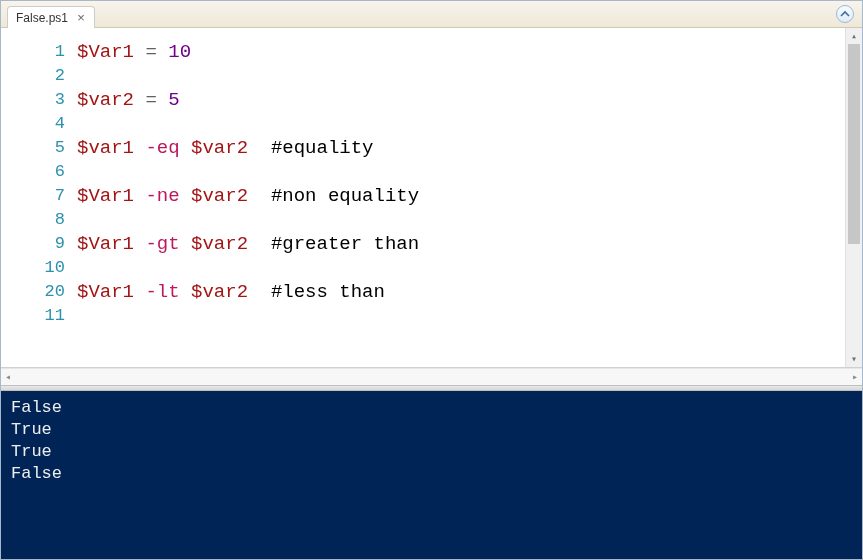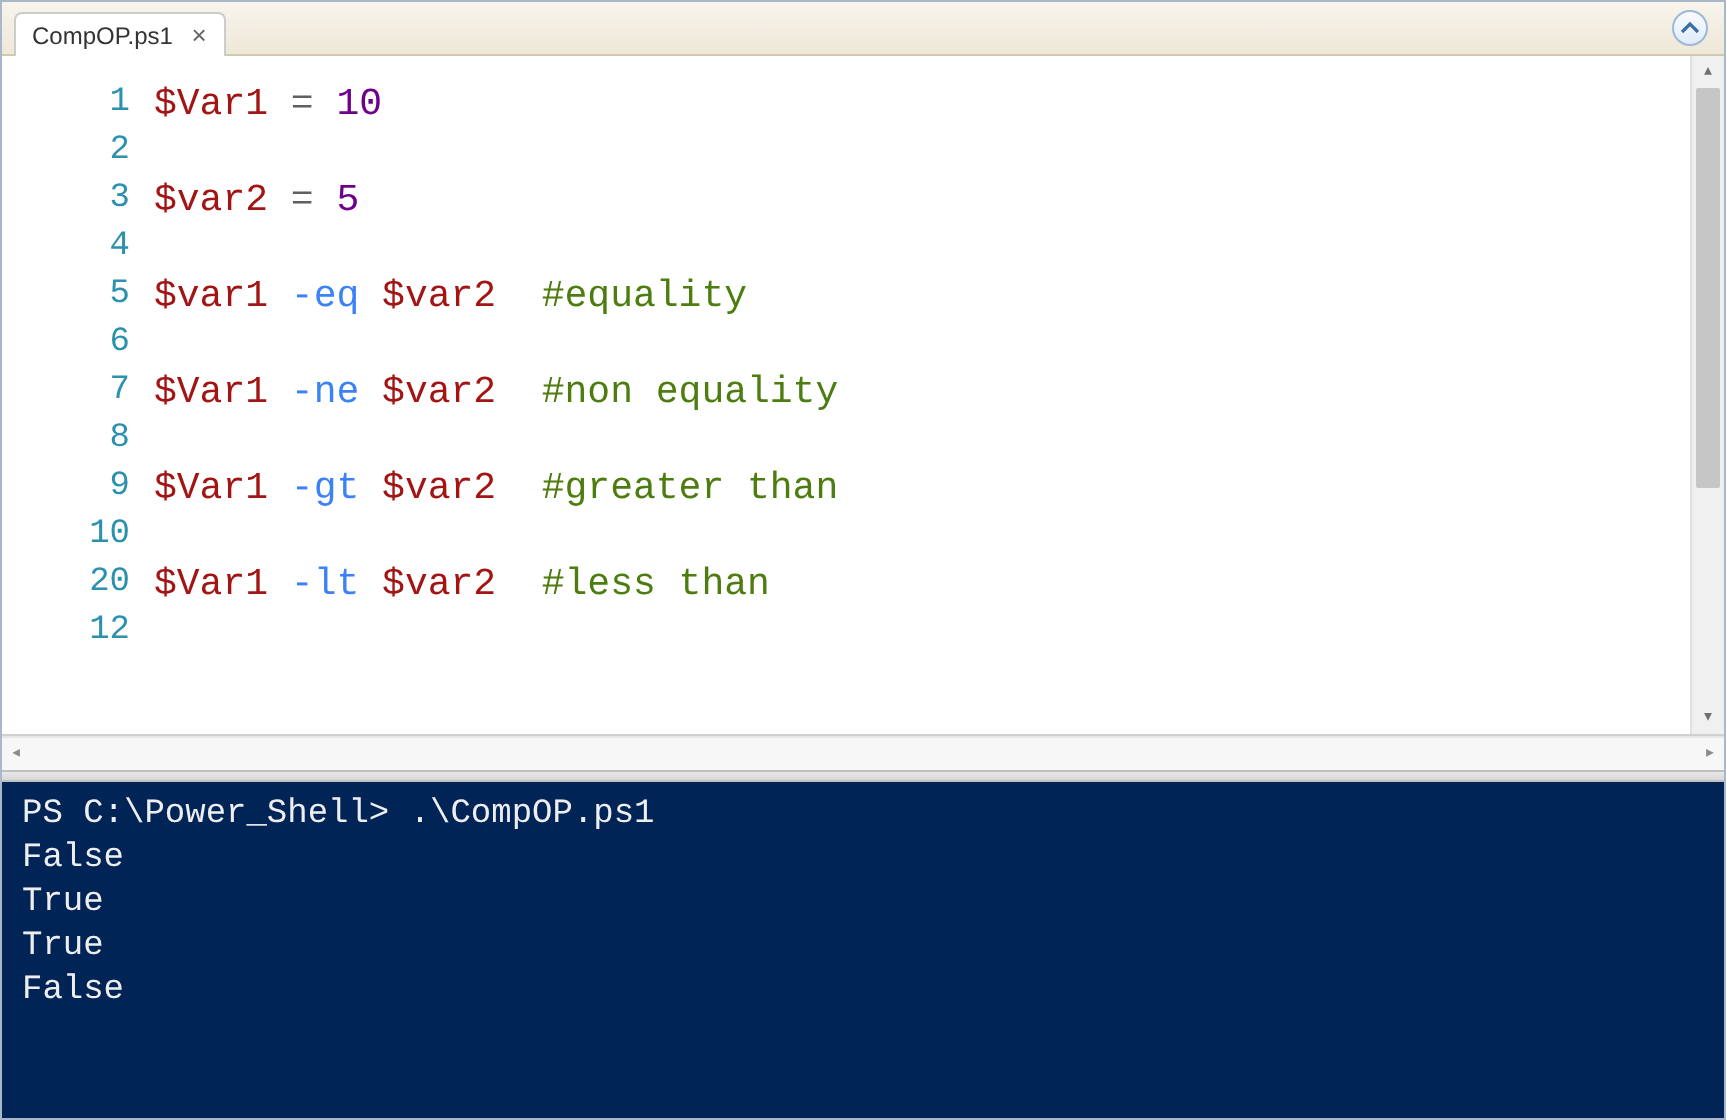--- a/index.html
+++ b/index.html
@@ -155,7 +155,7 @@
 
   <div class="tab-bar">
     <div class="tab">
-      <span>CompOP.ps1</span>
+      <span>False.ps1</span>
       <span class="tab-close">×</span>
     </div>
     <div class="up-arrow-btn">

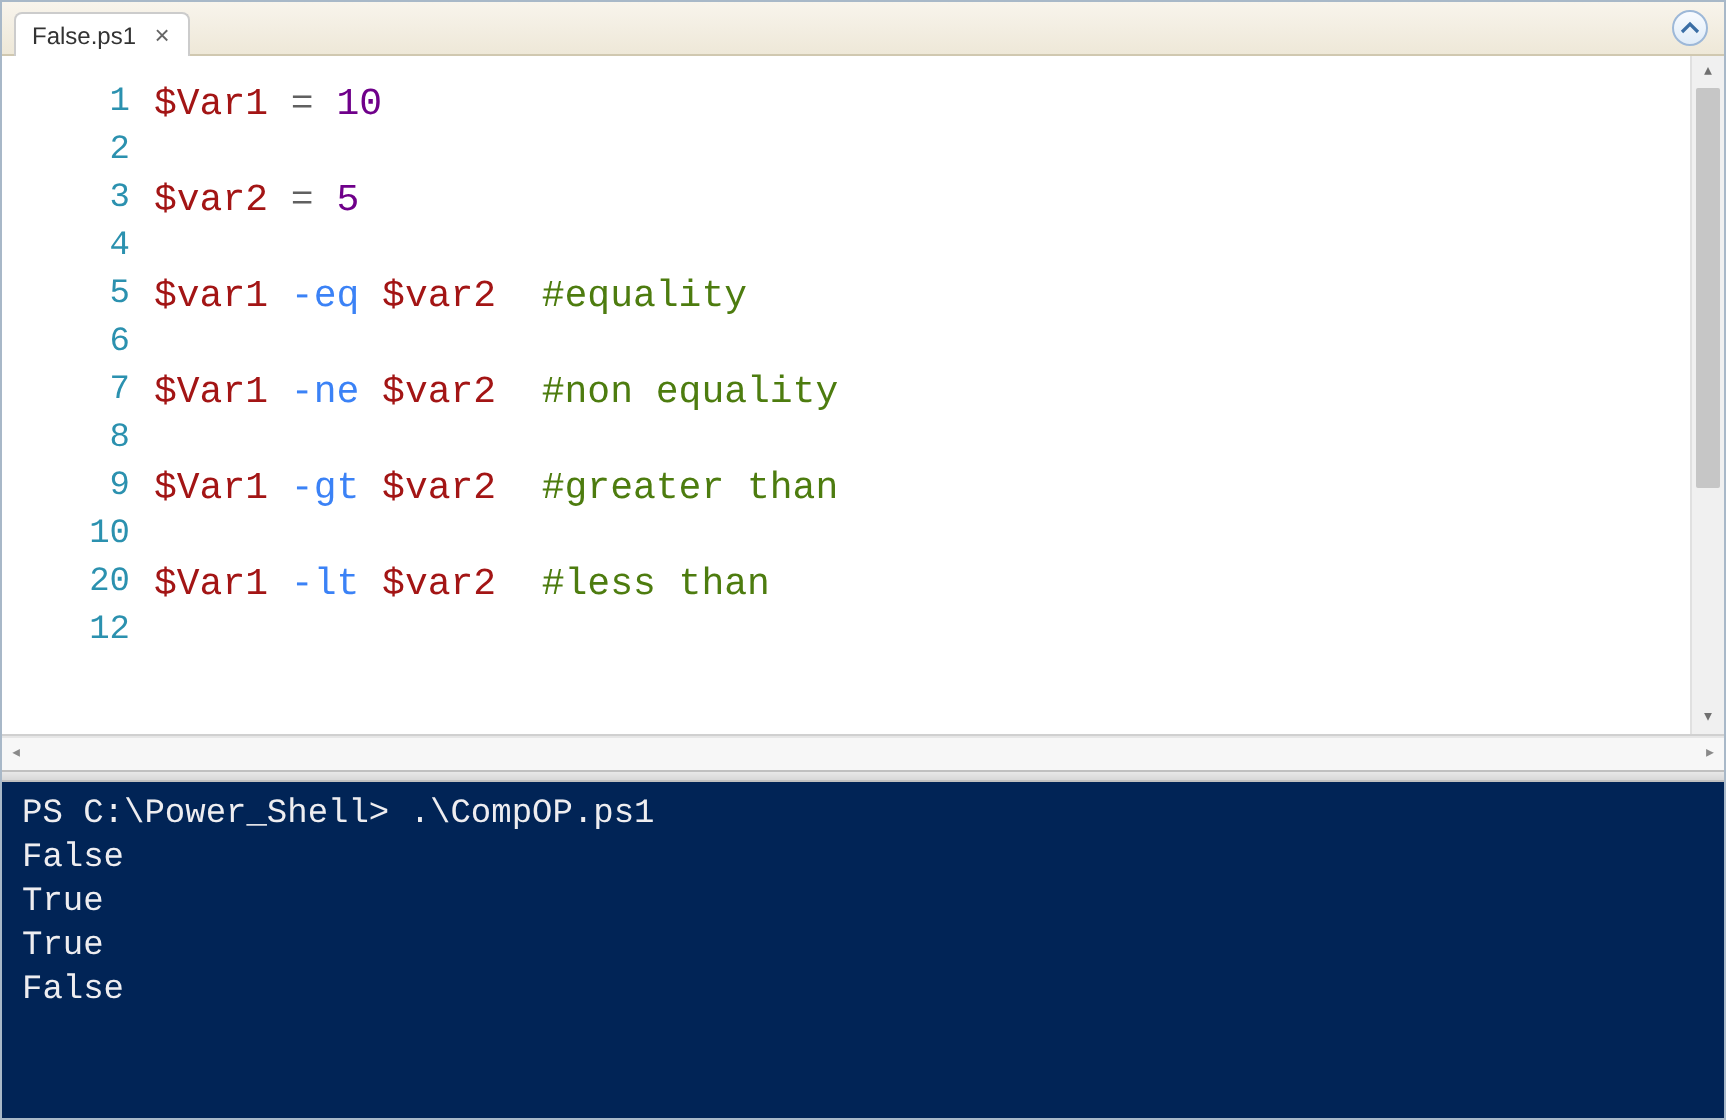--- a/index.html
+++ b/index.html
@@ -145,7 +145,7 @@
   .tok-var { color: #a31515; } 
   .tok-op  { color: #606060; }
   .tok-num { color: #6f008a; } 
-  .tok-param { color: #3b82f6; } 
+  .tok-param { color: #be185d; } 
   .tok-comment { color: #4d7c0f; } 
 </style>
 </head>

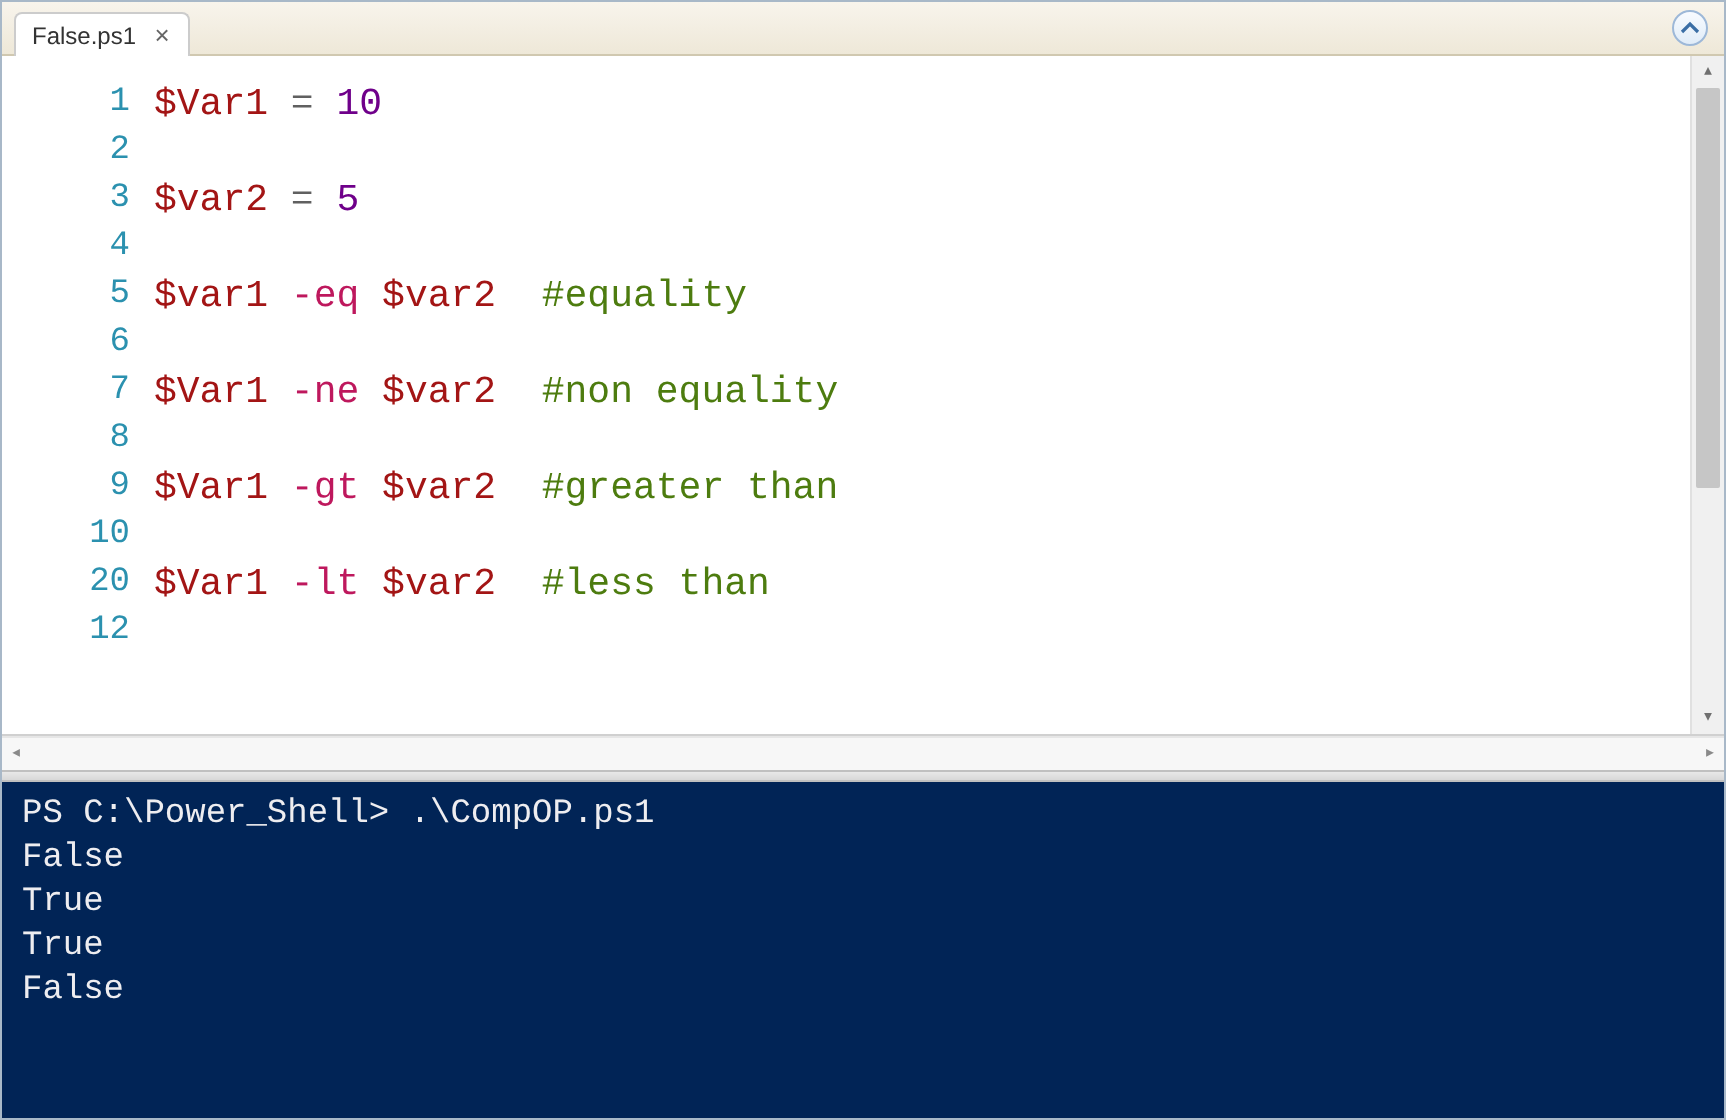--- a/index.html
+++ b/index.html
@@ -146,7 +146,7 @@
   .tok-op  { color: #606060; }
   .tok-num { color: #6f008a; } 
   .tok-param { color: #be185d; } 
-  .tok-comment { color: #4d7c0f; } 
+  .tok-comment { color: #000000; } 
 </style>
 </head>
 <body>

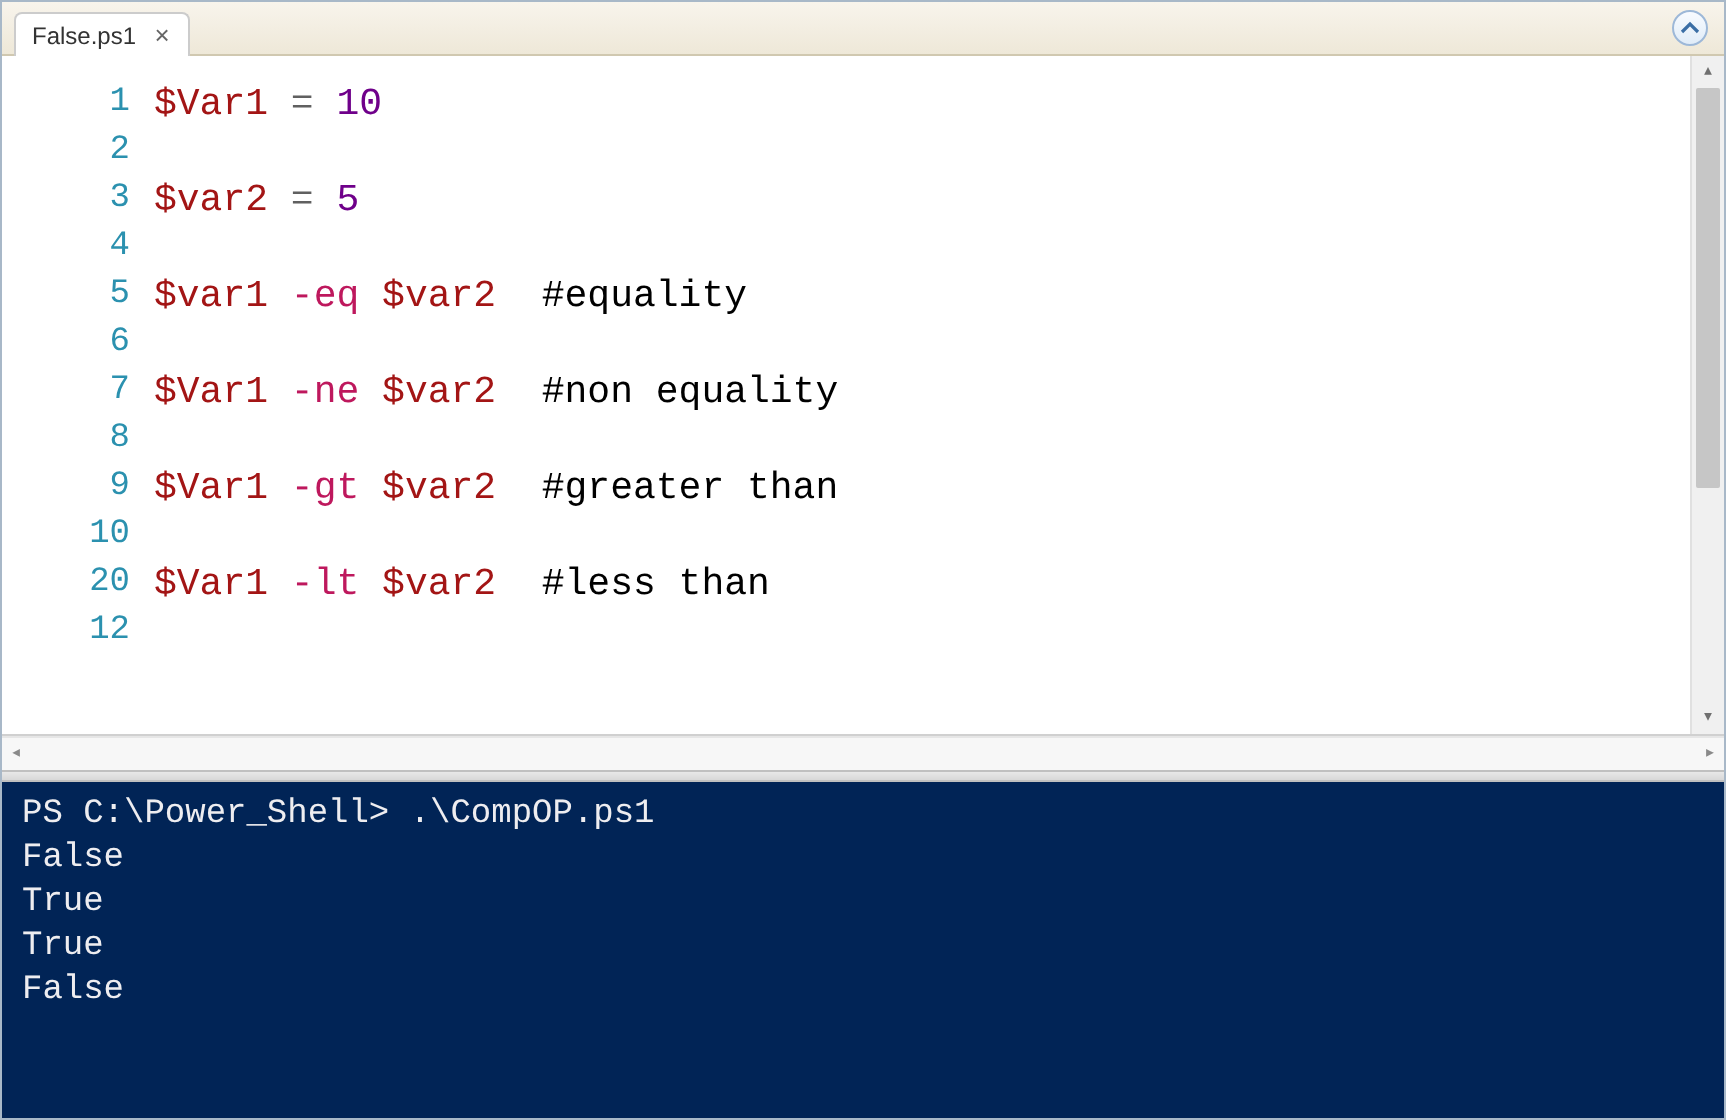--- a/index.html
+++ b/index.html
@@ -178,7 +178,7 @@
         <div>9</div>
         <div>10</div>
         <div>20</div>
-        <div>12</div>
+        <div>11</div>
       </div>
     <div class="code" id="code"><div><span class="tok-var">$Var1</span><span> </span><span class="tok-op">=</span><span> </span><span class="tok-num">10</span></div><div>&nbsp;</div><div><span class="tok-var">$var2</span><span> </span><span class="tok-op">=</span><span> </span><span class="tok-num">5</span></div><div>&nbsp;</div><div><span class="tok-var">$var1</span><span> </span><span class="tok-param">-eq</span><span> </span><span class="tok-var">$var2</span><span>  </span><span class="tok-comment">#equality</span></div><div>&nbsp;</div><div><span class="tok-var">$Var1</span><span> </span><span class="tok-param">-ne</span><span> </span><span class="tok-var">$var2</span><span>  </span><span class="tok-comment">#non equality</span></div><div>&nbsp;</div><div><span class="tok-var">$Var1</span><span> </span><span class="tok-param">-gt</span><span> </span><span class="tok-var">$var2</span><span>  </span><span class="tok-comment">#greater than</span></div><div>&nbsp;</div><div><span class="tok-var">$Var1</span><span> </span><span class="tok-param">-lt</span><span> </span><span class="tok-var">$var2</span><span>  </span><span class="tok-comment">#less than</span></div><div>&nbsp;</div></div>
     <div class="vscroll-editor">

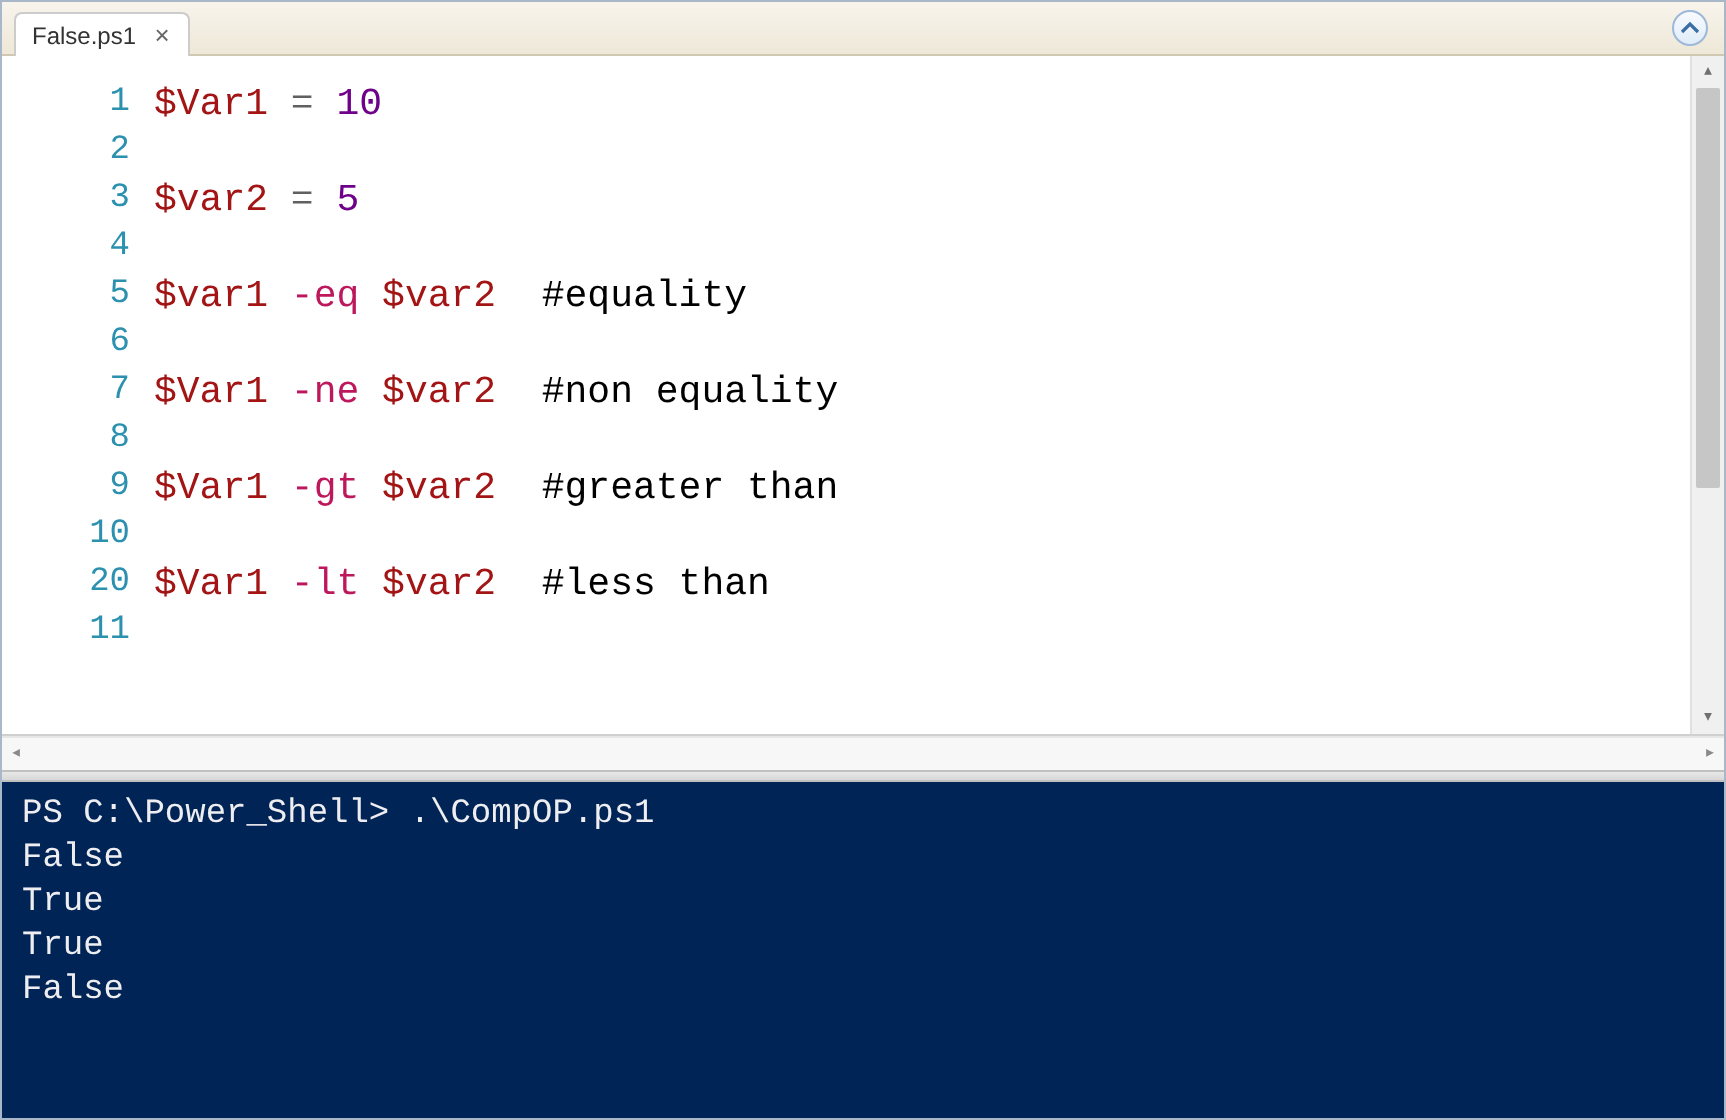--- a/index.html
+++ b/index.html
@@ -195,7 +195,7 @@
 
   <div class="splitter"></div>
 
-  <div class="terminal" id="terminal"><div>PS C:\Power_Shell&gt; .\CompOP.ps1</div><div>False</div><div>True</div><div>True</div><div>False</div><div>&nbsp;</div></div>
+  <div class="terminal" id="terminal"><div>False</div><div>True</div><div>True</div><div>False</div><div>&nbsp;</div></div>
 
 </div>
 

